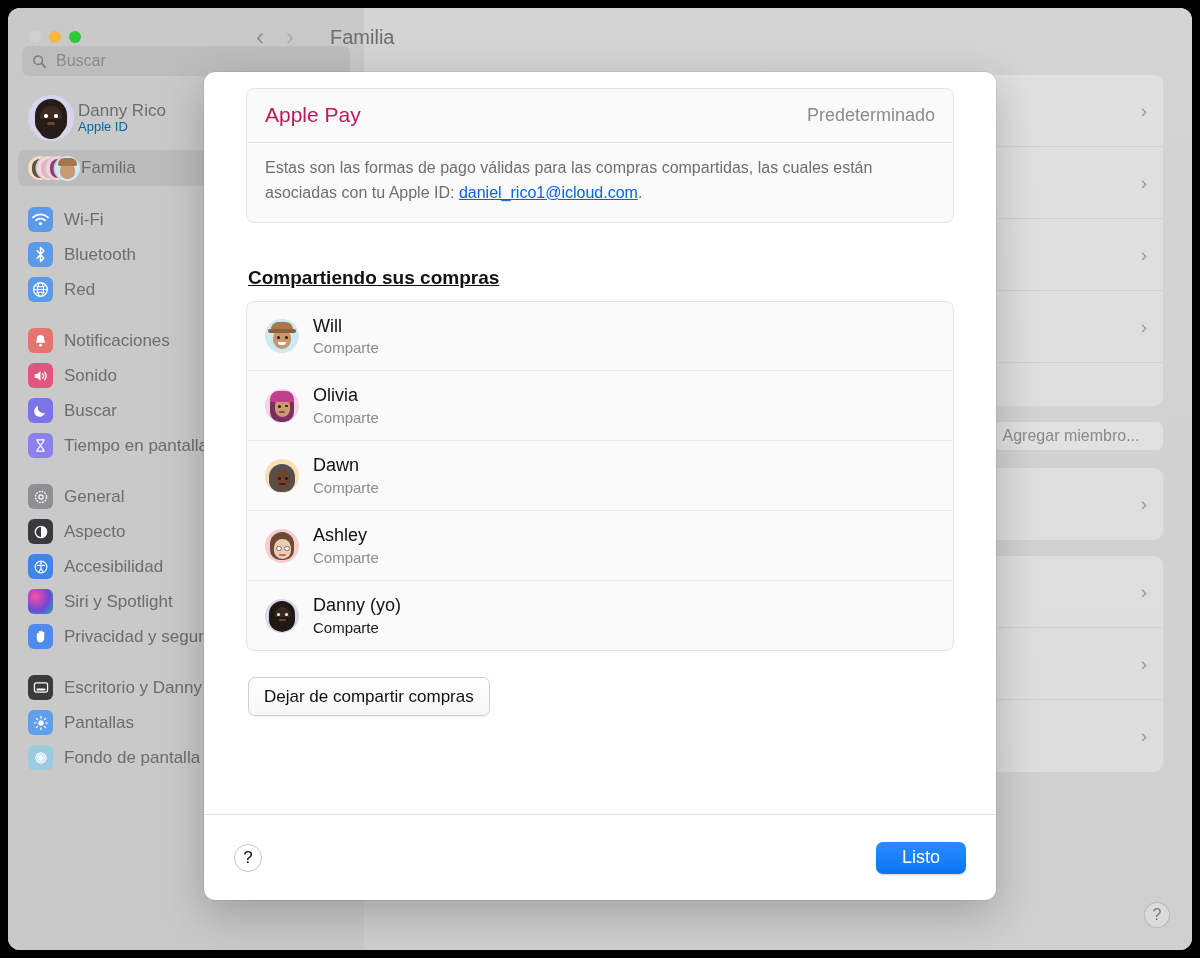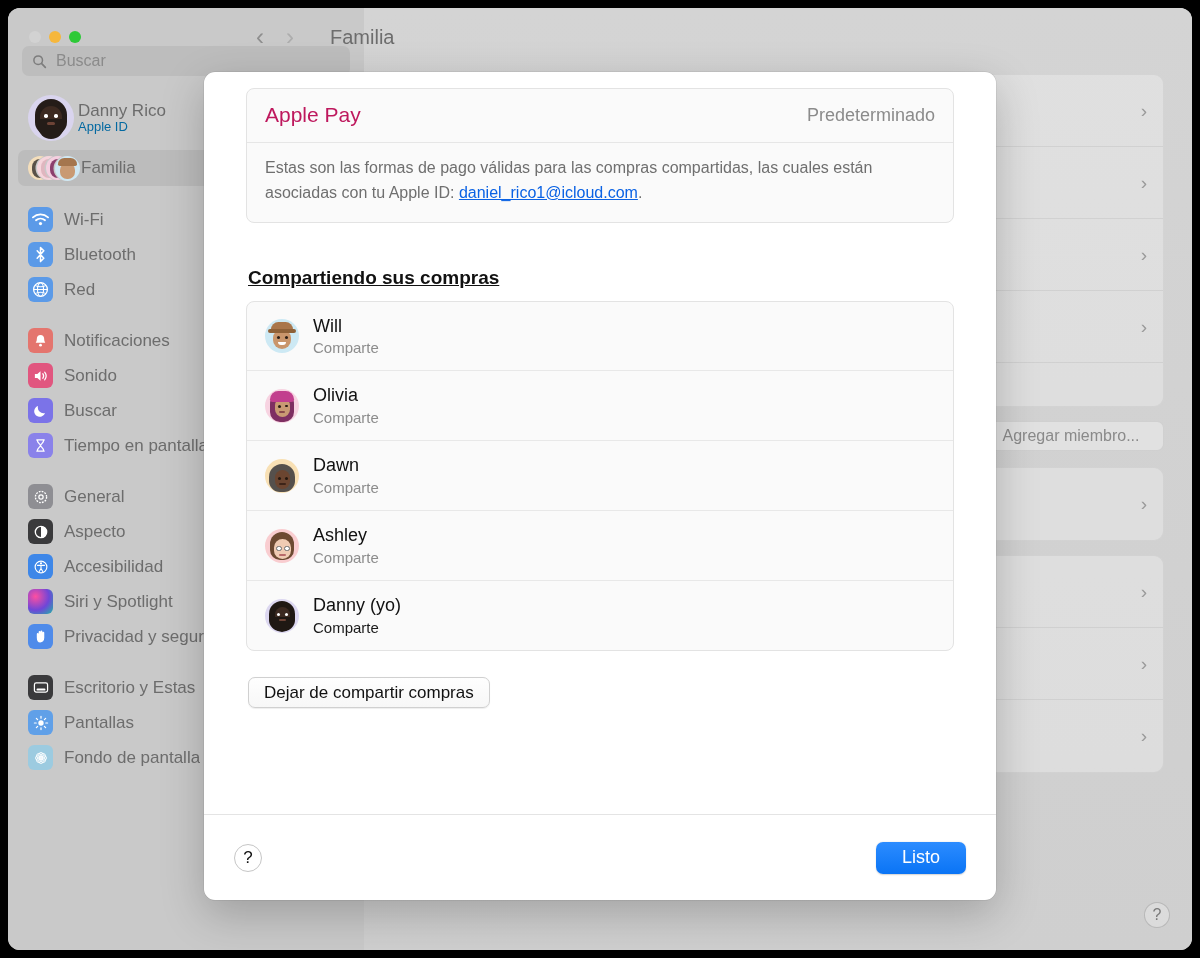--- a/index.html
+++ b/index.html
@@ -400,7 +400,7 @@
             <rect x="4" y="8" width="10" height="2.4" rx="1" fill="#fff"></rect>
           </svg>
         </div>
-        <span class="lbl">Escritorio y Estas</span>
+        <span class="lbl">Escritorio y Danny</span>
       </div>
 
       <div class="row">

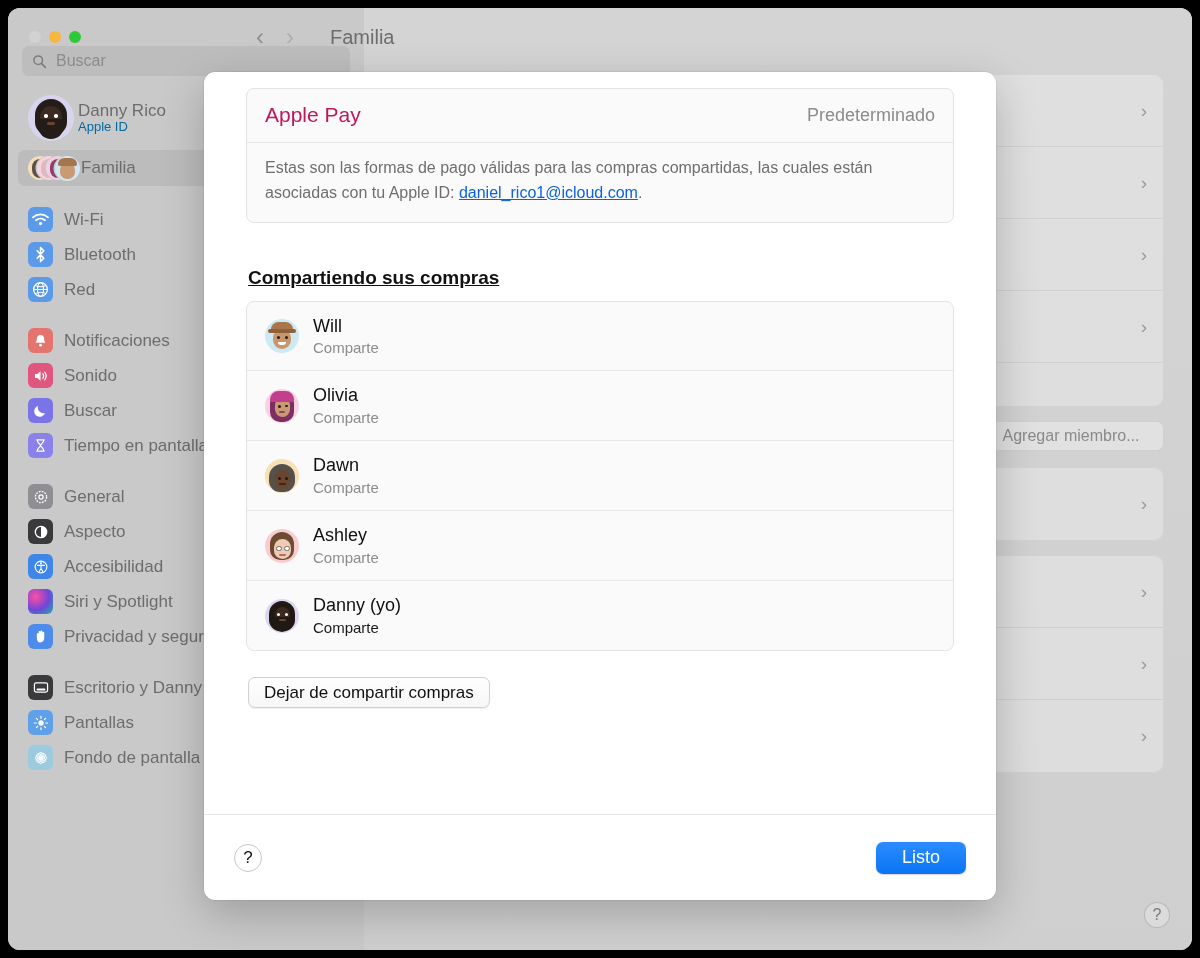--- a/index.html
+++ b/index.html
@@ -186,7 +186,7 @@
   .stopbtn {
     margin: 26px 0 0 2px;
     display: inline-flex; align-items: center; justify-content: center;
-    height: 31px; padding: 0 15px;
+    height: 39px; padding: 0 15px;
     background: linear-gradient(180deg,#fefefe,#f7f7f7);
     border: .5px solid #d0d0d0;
     border-radius: 7px;

